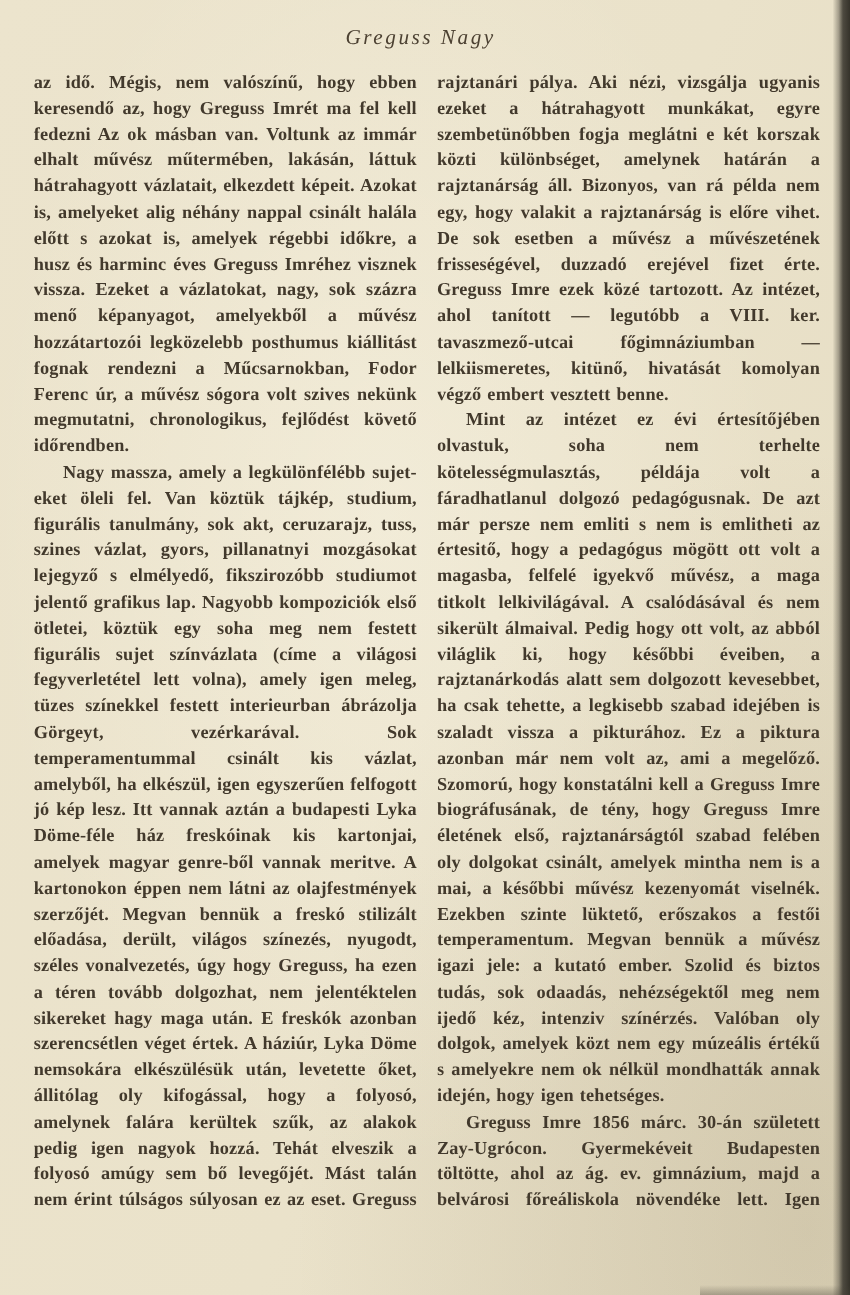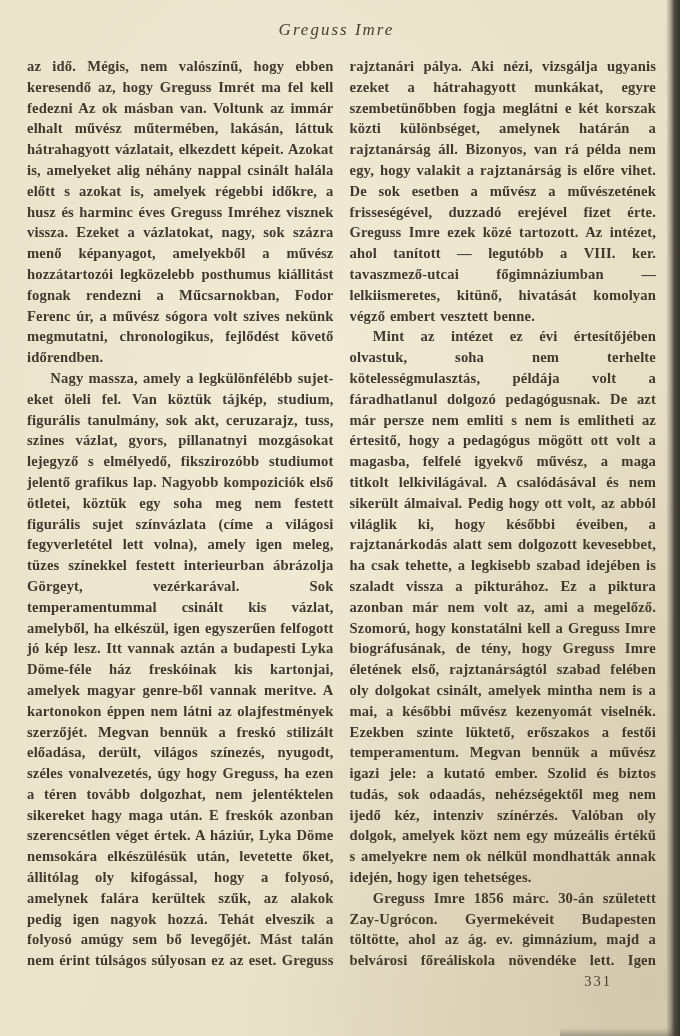--- a/index.html
+++ b/index.html
@@ -96,7 +96,7 @@
 
 <div class="page">
 
-  <div class="running-header">Greguss Imre</div>
+  <div class="running-header">Greguss Nagy</div>
 
   <div class="columns">
 

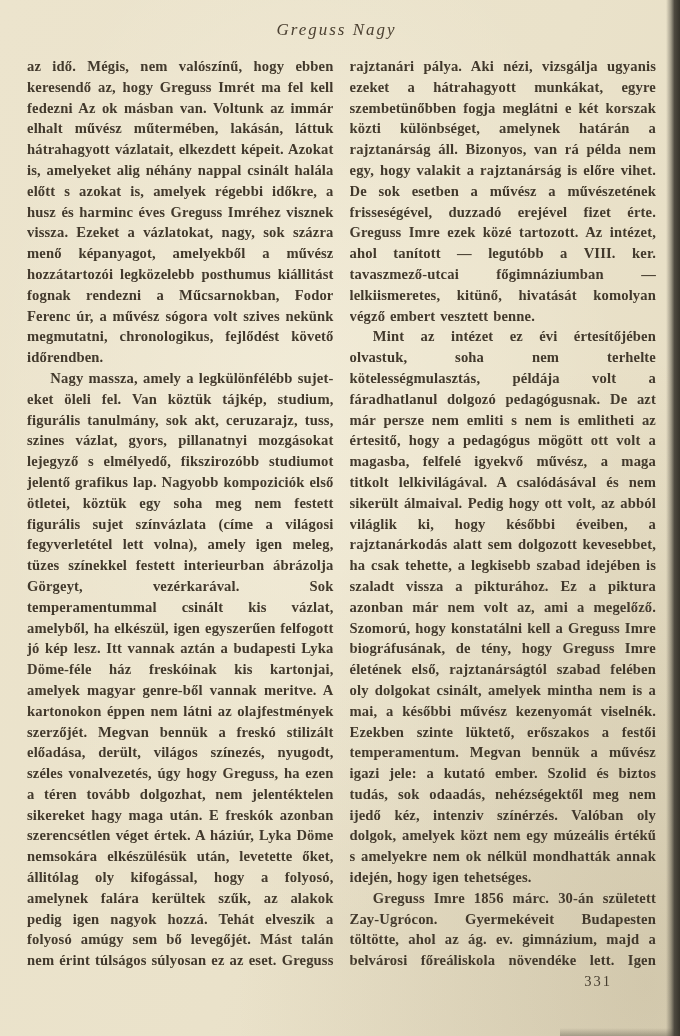--- a/index.html
+++ b/index.html
@@ -113,7 +113,6 @@
 
   </div>
 
-  <div class="page-footer">331</div>
 
 </div>
 

